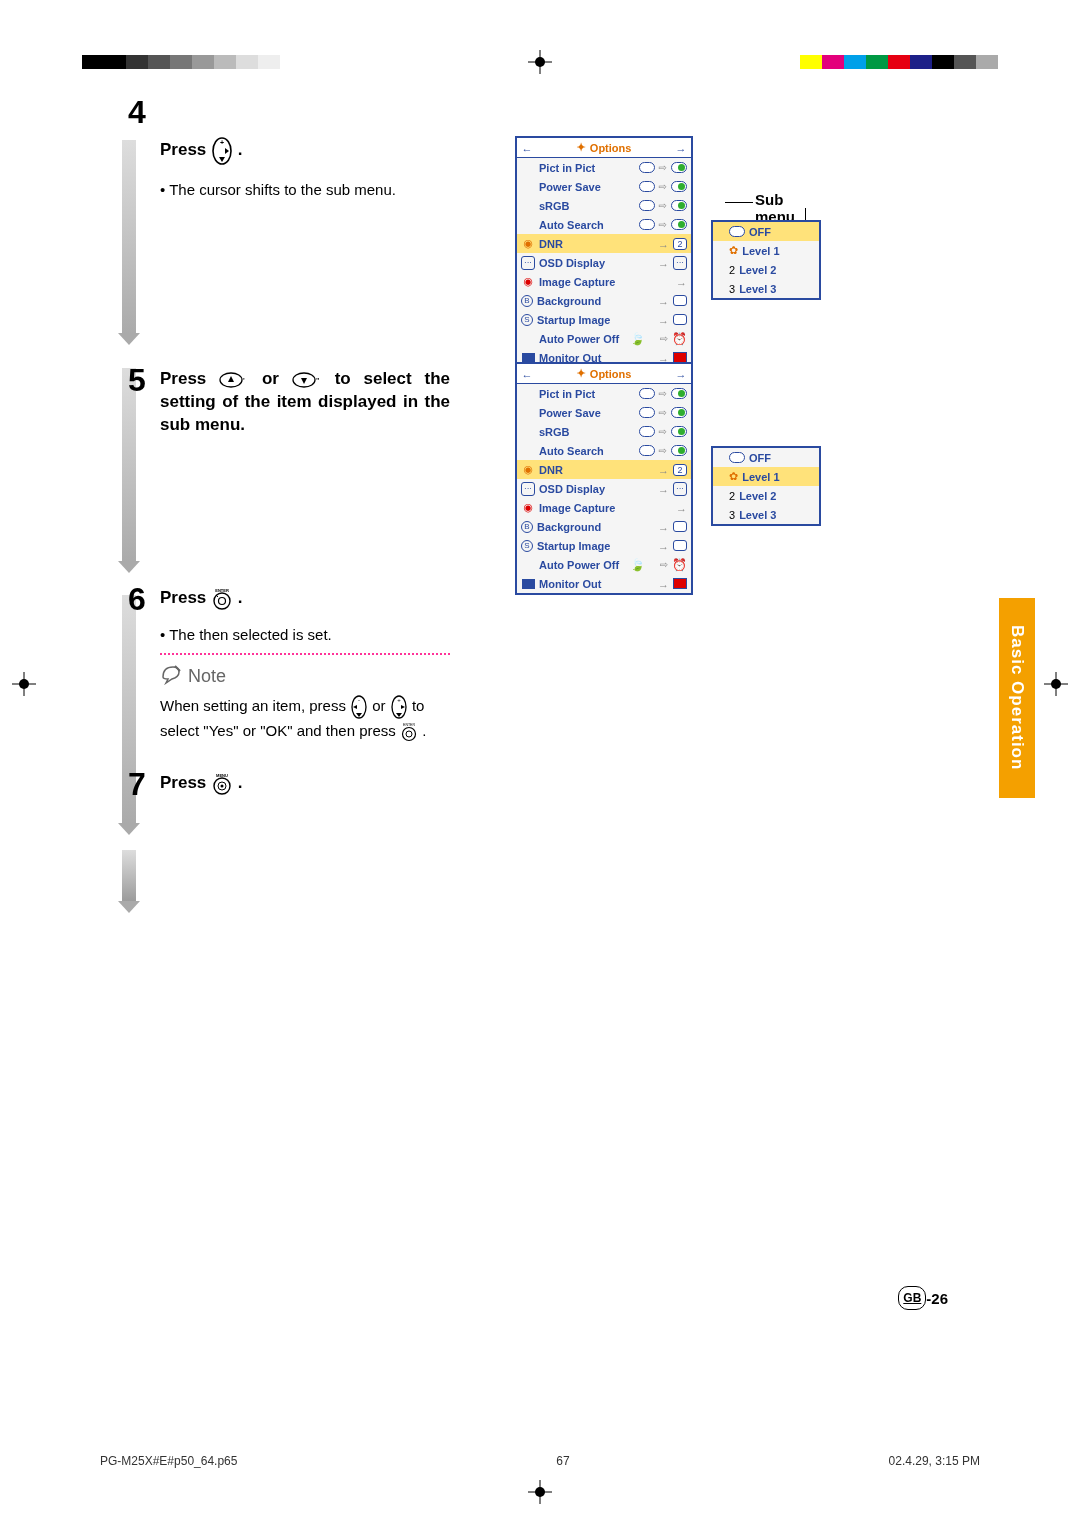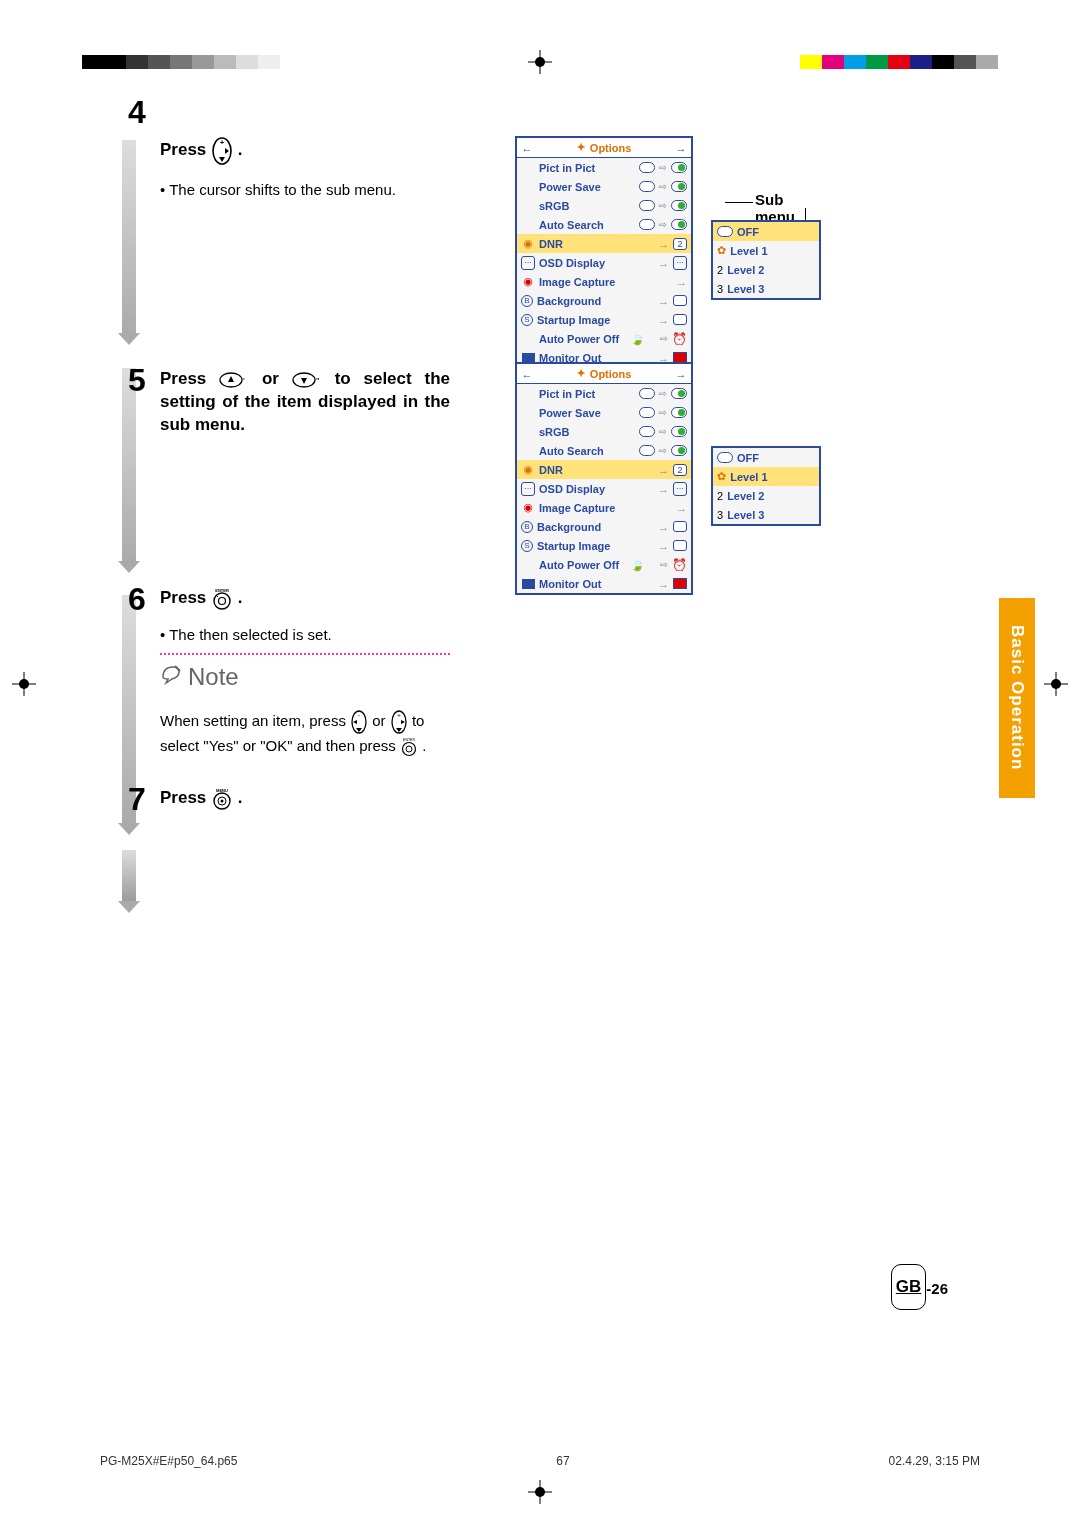--- a/index.html
+++ b/index.html
@@ -64,7 +64,7 @@
   .osd-row .leaf{ color:#2fae2f; font-size:12px;}
 
   .submenu { border: 2px solid #2a4aa0; background: #f5f5f5; font-size: 11px; width: 110px; position: absolute; }
-  .submenu .srow { display:flex; align-items:center; height:19px; padding:0 4px; gap:4px;}
+  .submenu .srow { display:flex; align-items:center; height:19px; padding:0 16px; gap:4px;}
   .submenu .srow.hl { background: #ffe27a; }
   .submenu .srow .lbl{ color:#2a4aa0; font-weight:bold;}
   .submenu .srow .off-toggle{ width:16px;height:11px;border:1.5px solid #2a4aa0; border-radius:6px;background:#fff;}

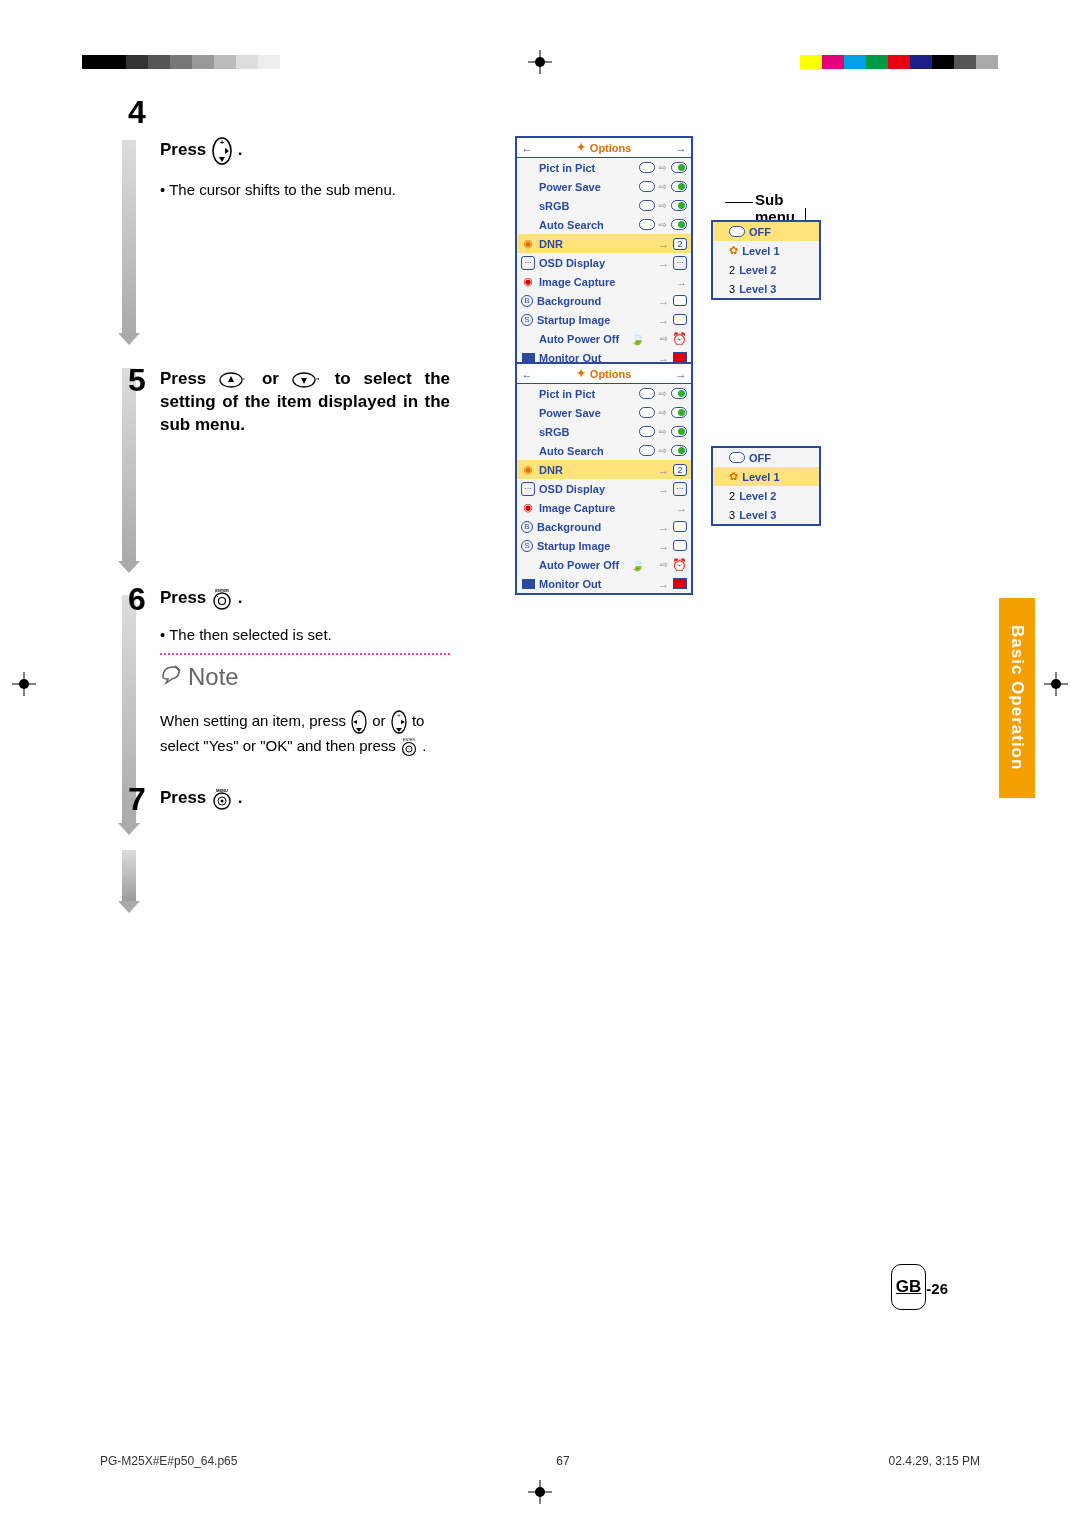--- a/index.html
+++ b/index.html
@@ -29,7 +29,7 @@
   .stepbody .bullet { font-size: 15px; margin-top: 15px; }
   .stepbody .bullet::before { content: "• "; }
   .dotted-sep { border-top: 2px dotted #f39; margin: 10px 0 8px 0; width: 290px; }
-  .note-head { display: flex; align-items: center; gap: 6px; color: #666; font-size: 24px; margin-bottom: 18px; }
+  .note-head { display: flex; align-items: center; gap: 6px; color: #666; font-size: 18px; margin-bottom: 4px; }
   .note-body { font-size: 15px; line-height: 1.4; }
   .note-body .bullet { margin-bottom: 4px; }
   .txt { display: inline; }

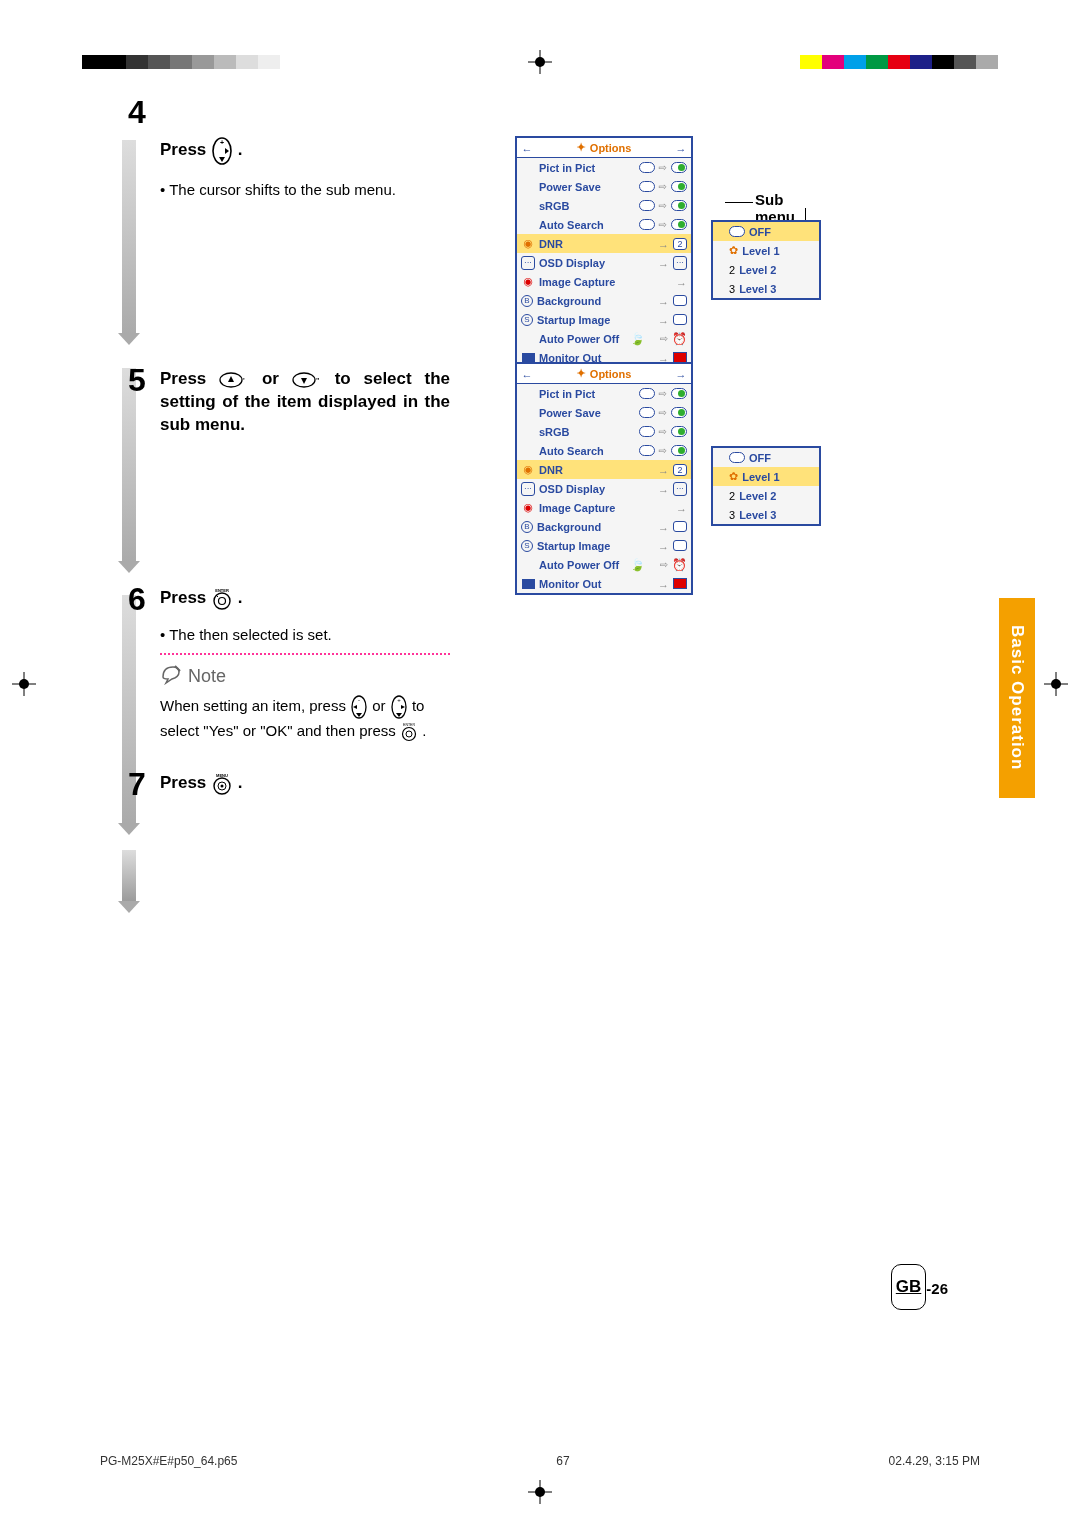--- a/index.html
+++ b/index.html
@@ -73,7 +73,7 @@
 
   
   .pagenum { position: absolute; right: 32px; bottom: 110px; font-size: 15px; font-weight: bold; }
-  .pagenum .gb { display:inline-block; border:1.5px solid #000; border-radius:10px; padding:12px 4px; font-size:17px; vertical-align:2px;text-decoration:underline;}
+  .pagenum .gb { display:inline-block; border:1.5px solid #000; border-radius:10px; padding:4px 4px; font-size:12px; vertical-align:2px;text-decoration:underline;}
   .footer { position: absolute; left: 100px; bottom: 60px; width: 880px; font-size: 12px; color:#333; display:flex; justify-content:space-between;}
 </style>
 </head>

